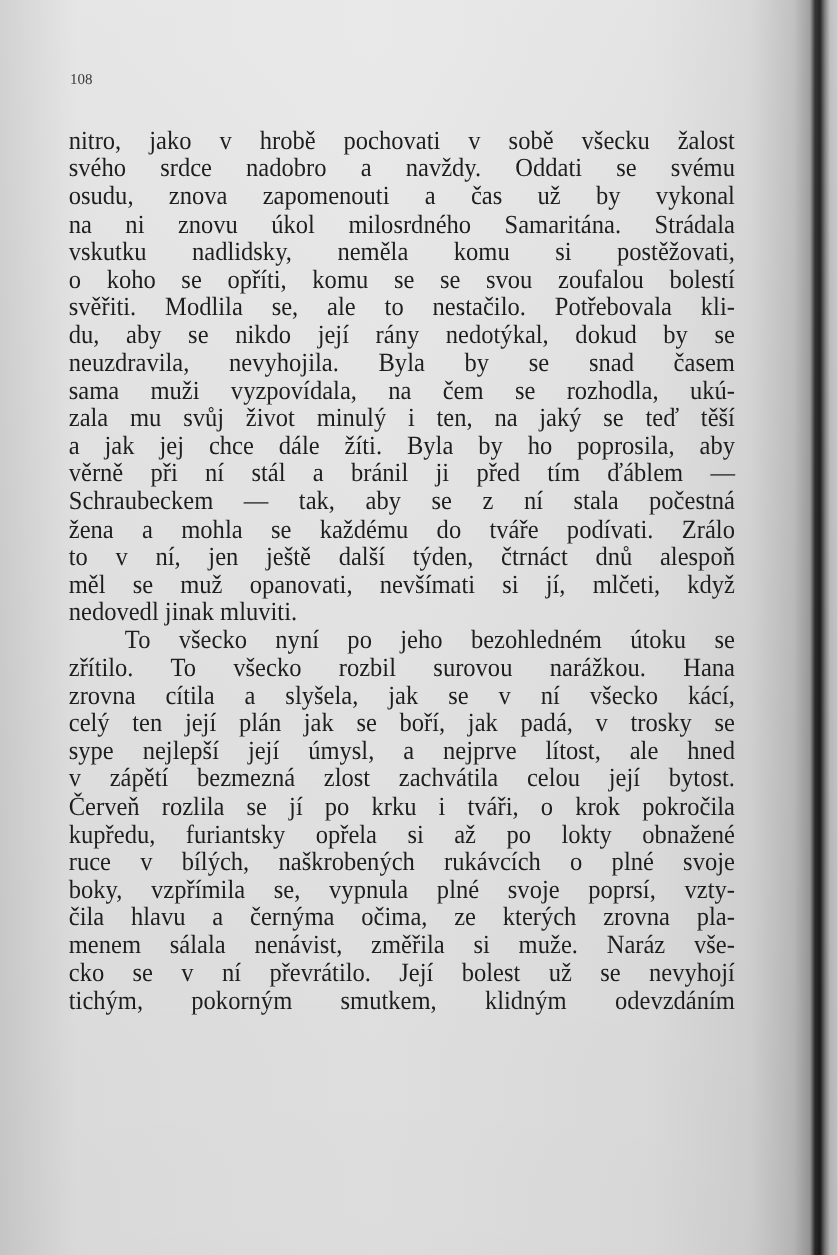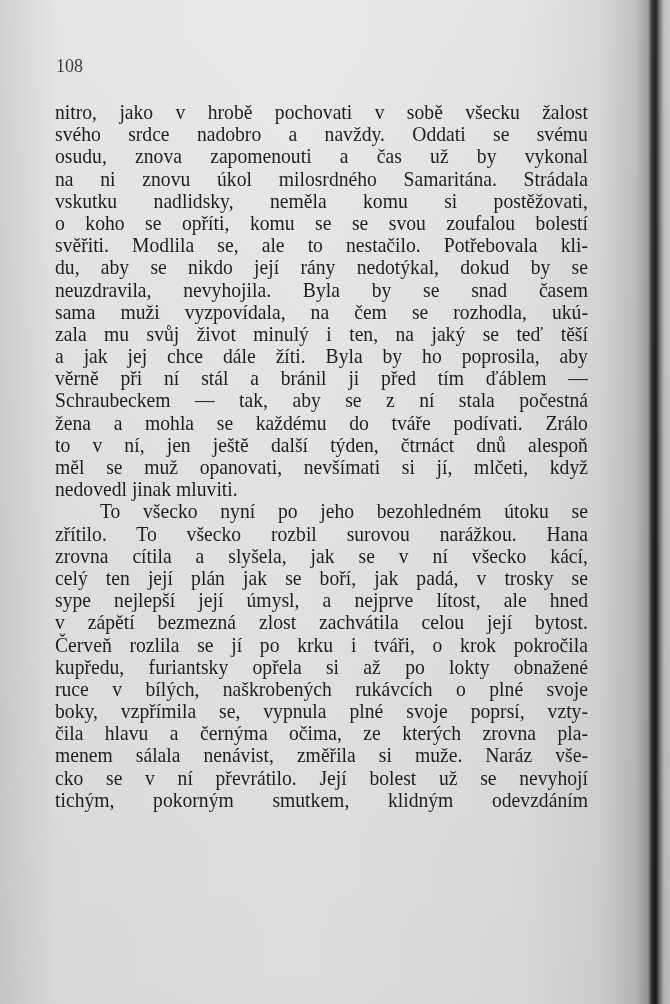--- a/index.html
+++ b/index.html
@@ -44,7 +44,7 @@
       left: 56px;
       top: 56px;
       font-family: "Liberation Serif", "DejaVu Serif", serif;
-      font-size: 18px;
+      font-size: 12px;
       color: #3a3a3a;
       letter-spacing: 0px;
     }

